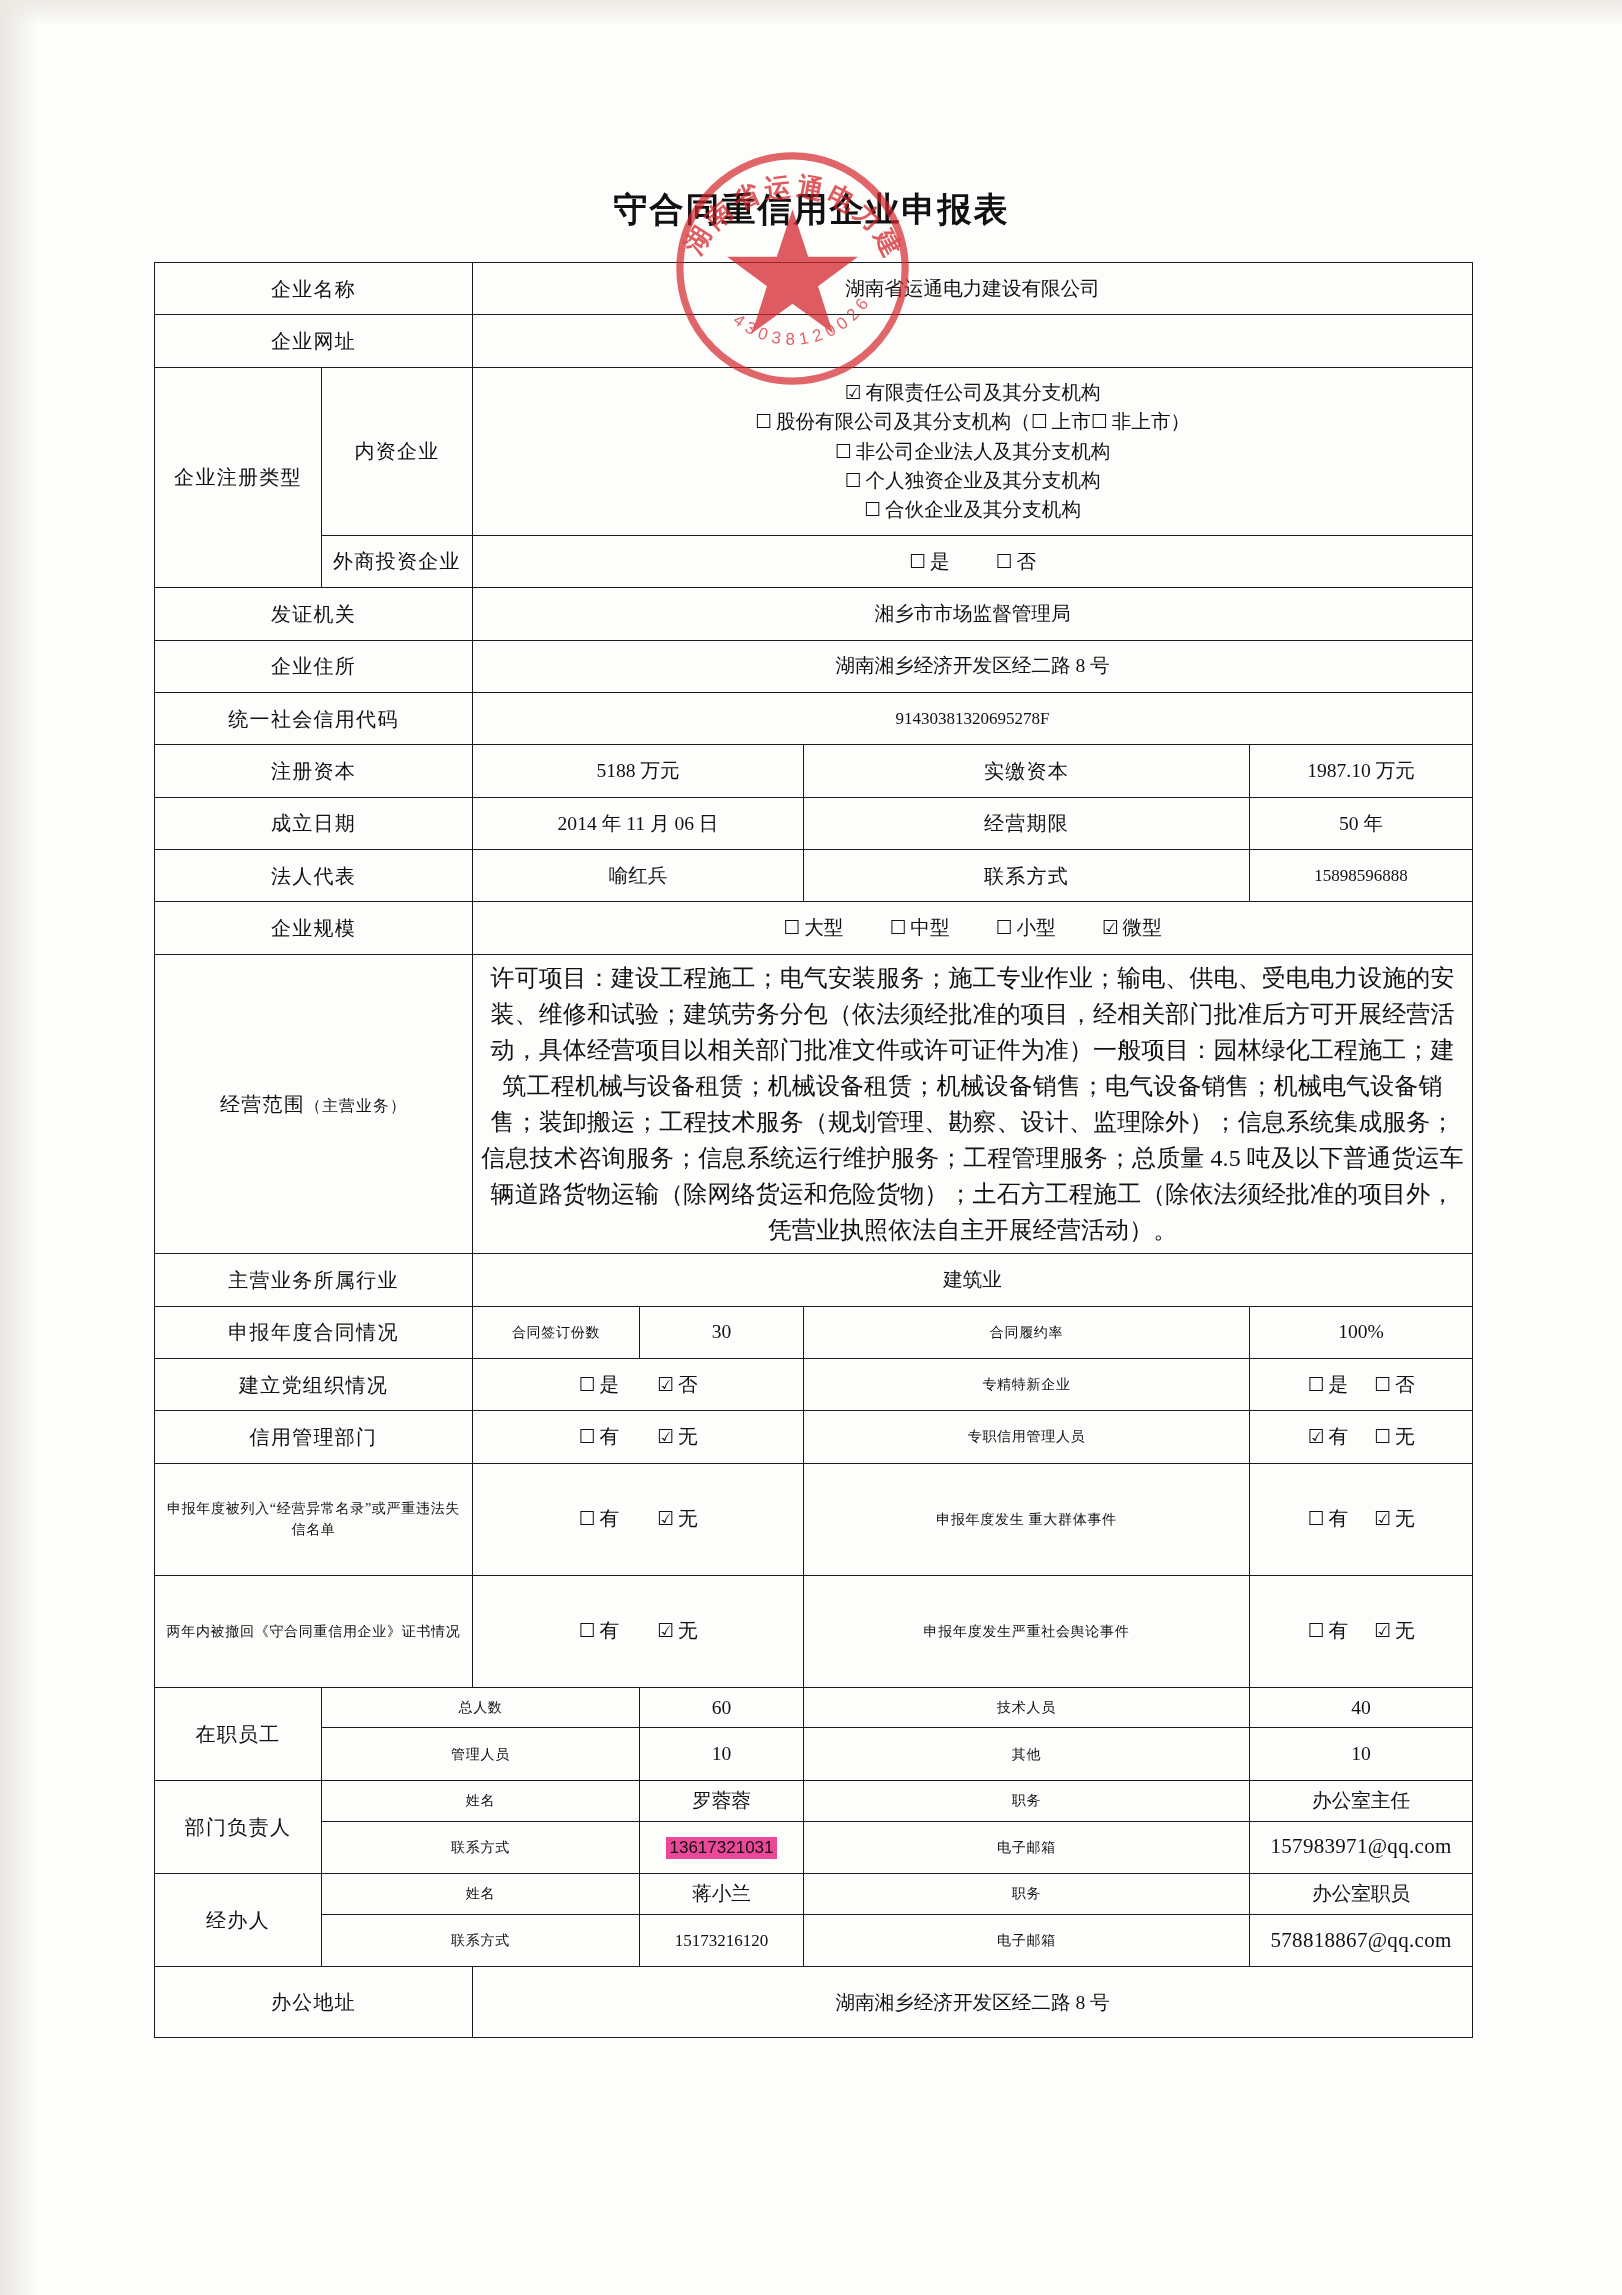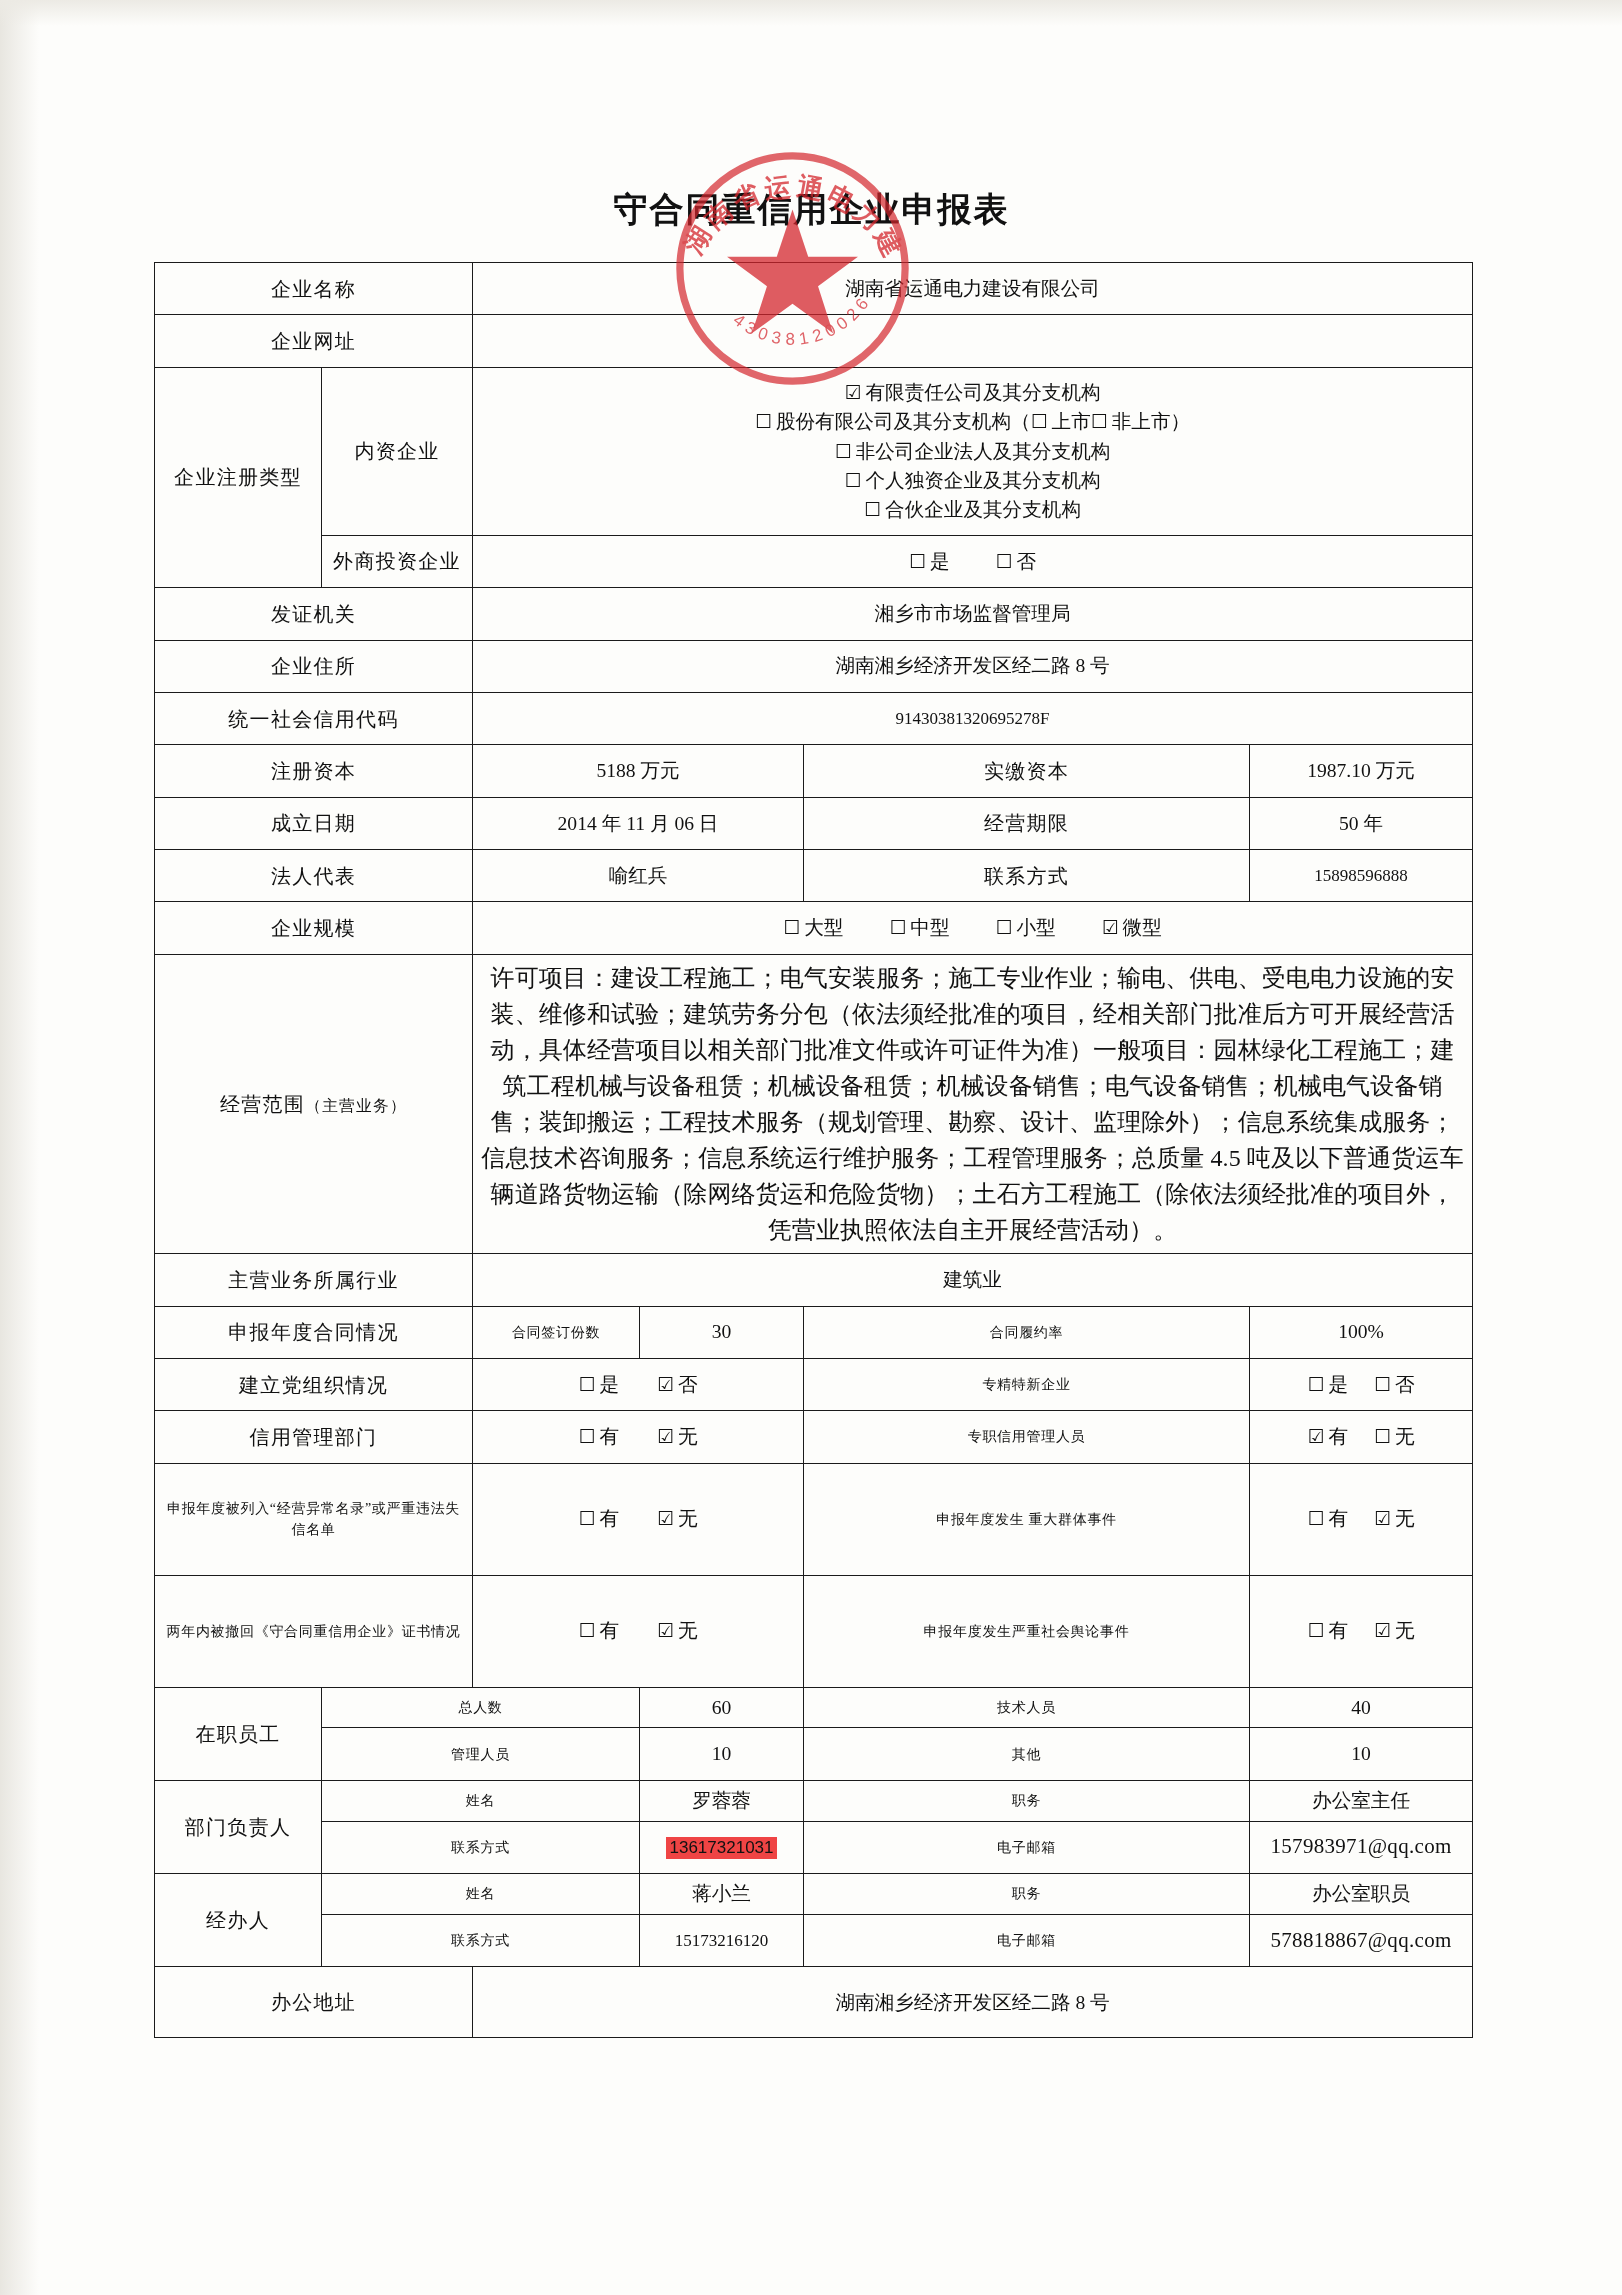--- a/index.html
+++ b/index.html
@@ -111,7 +111,7 @@
   .opt-row { display: flex; justify-content: center; gap: 46px; }
   .sub { font-size: 15.7px; }
   .hl {
-    background: #ef4444;
+    background: #ec4899;
     padding: 1.3px 3.9px;
   }
   .mono { font-family: "Liberation Sans","DejaVu Sans",sans-serif; font-size: 17px; }

